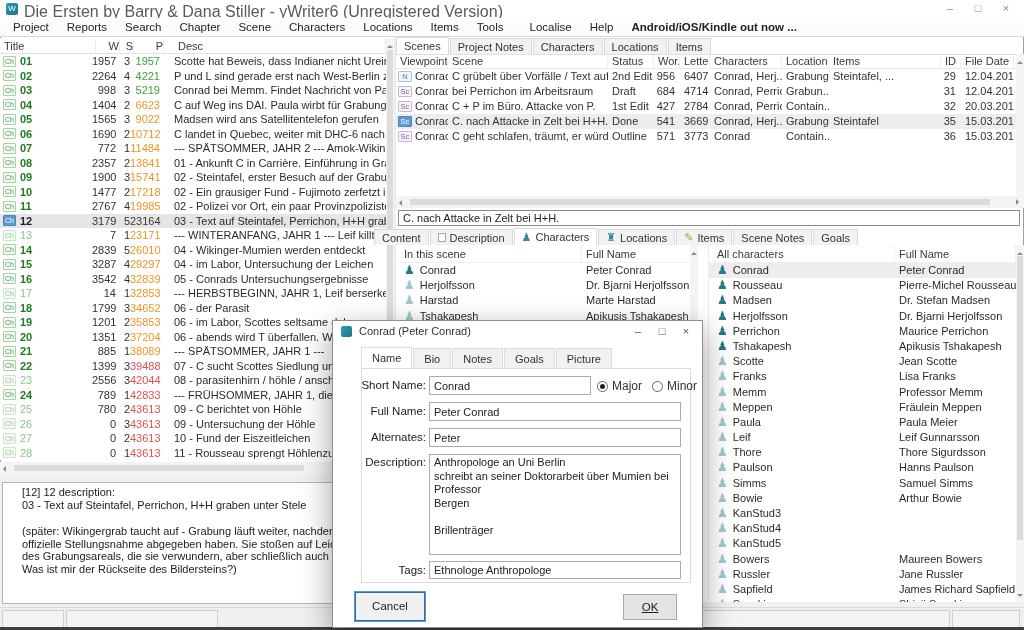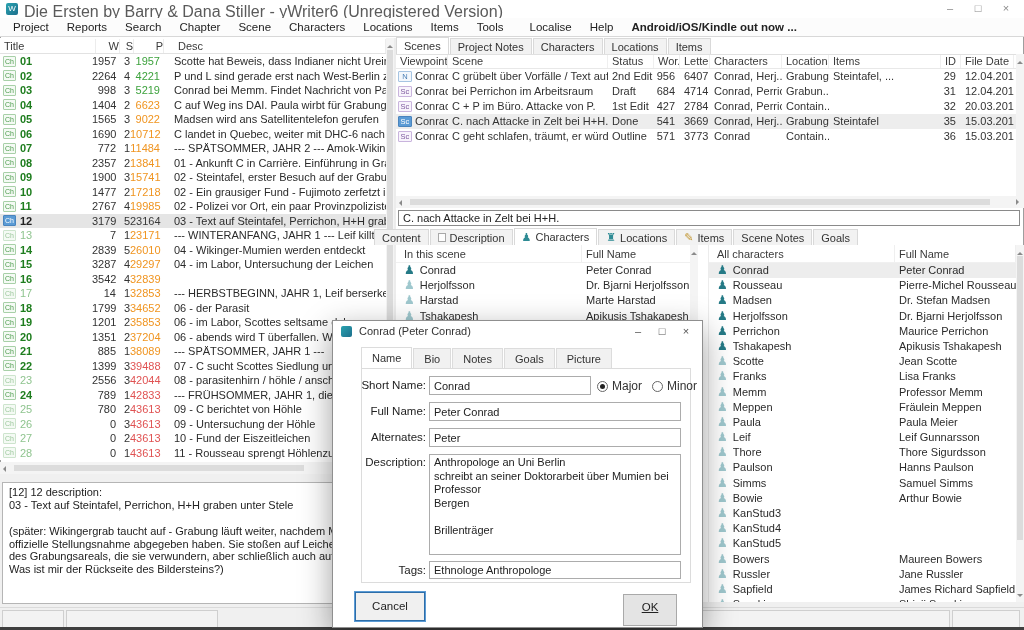--- a/index.html
+++ b/index.html
@@ -299,6 +299,7 @@
         <span class="c-w">3542</span>
         <span class="c-s">4</span>
         <span class="c-p p-orange">32839</span>
+        <span class="c-desc">05 - Conrads Untersuchungsergebnisse</span>
       </div>
       <div class="chap-row muted">
         <span class="ch-badge">Ch</span>

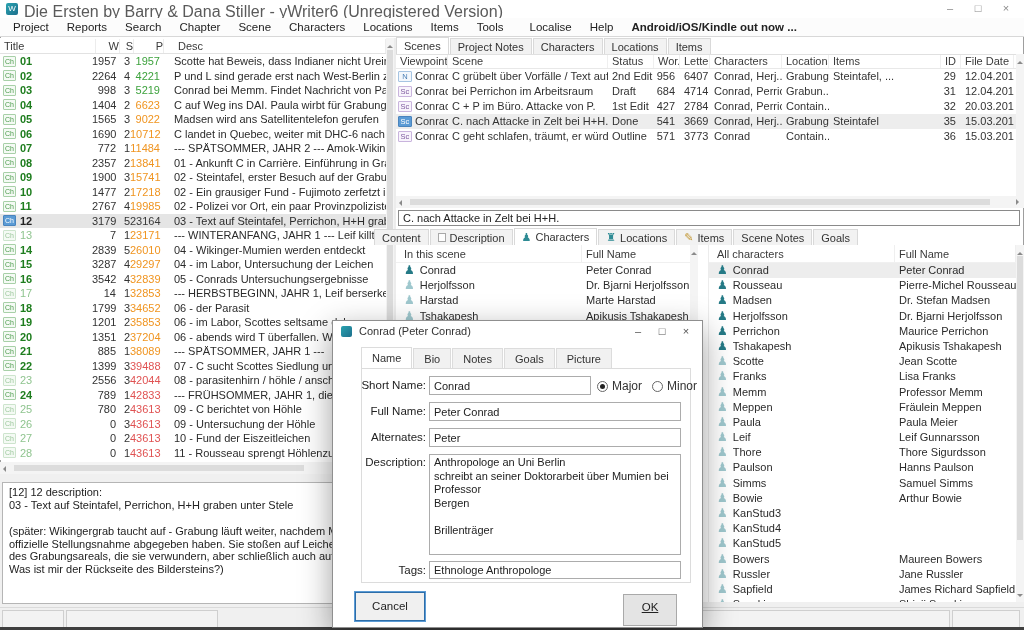--- a/index.html
+++ b/index.html
@@ -56,7 +56,7 @@
   .v-divider{position:absolute;left:394px;top:38px;width:2px;height:569px;background:#ececec;}
   
   .desc-panel{position:absolute;left:2px;top:482px;width:388px;height:122px;border:1px solid #b5b5b5;background:#fff;
-              padding:3px 6px;overflow:hidden;}
+              padding:3px 19px;overflow:hidden;}
   .desc-line{height:12.9px;line-height:12.9px;white-space:nowrap;overflow:hidden;color:#222;}
   
   .statusbar{position:absolute;left:0;top:607px;right:0;height:20px;background:#f0f0f0;border-top:1px solid #dadada;}

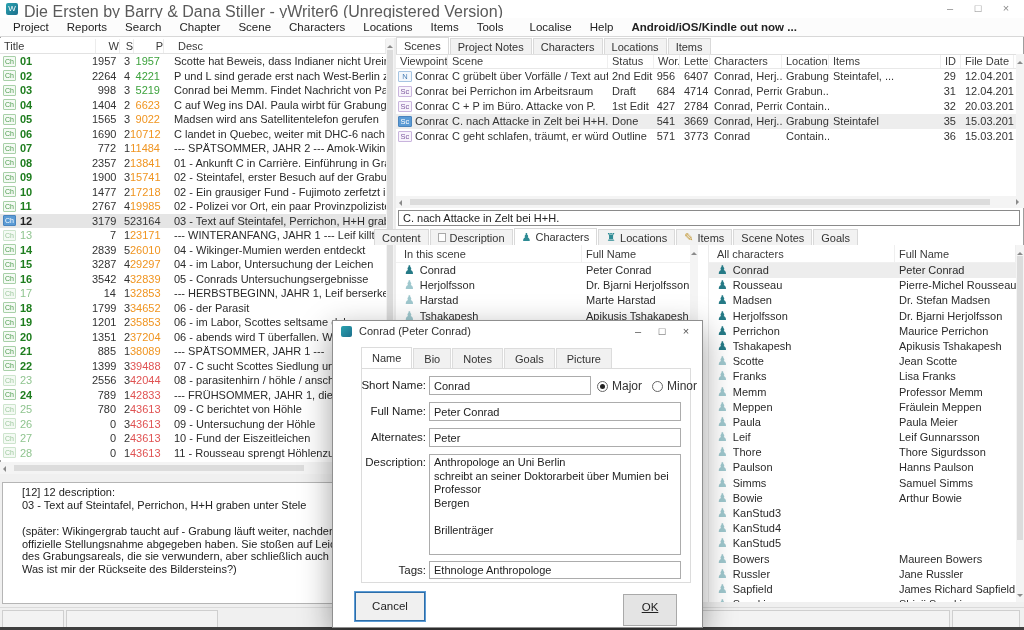--- a/index.html
+++ b/index.html
@@ -133,7 +133,7 @@
   .dlg-btn{position:absolute;font:11.5px "Liberation Sans",sans-serif;text-align:center;color:#222;}
   #btn-cancel{left:22px;top:271px;width:70px;height:29px;background:#f0f0f0;border:1px solid #2d6da8;
               box-shadow:0 0 0 1px #5b9bd5;line-height:27px;}
-  #btn-ok{left:290px;top:273px;width:54px;height:32px;background:#e4e4e4;border:1px solid #a9a9a9;line-height:24px;text-decoration:underline;}
+  #btn-ok{left:290px;top:273px;width:54px;height:26px;background:#e4e4e4;border:1px solid #a9a9a9;line-height:24px;text-decoration:underline;}
 </style>
 </head>
 <body>

